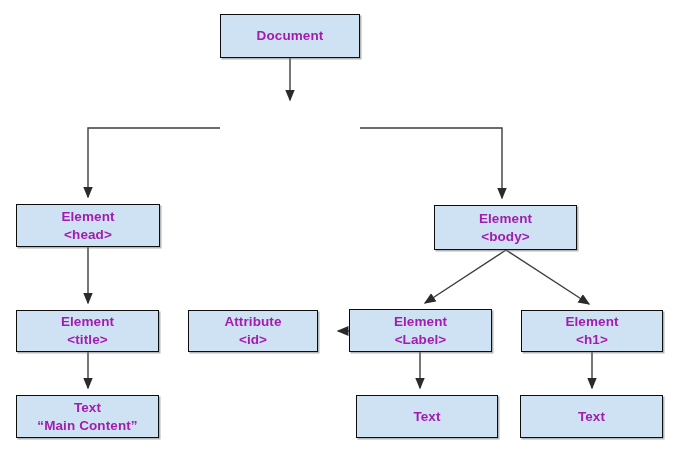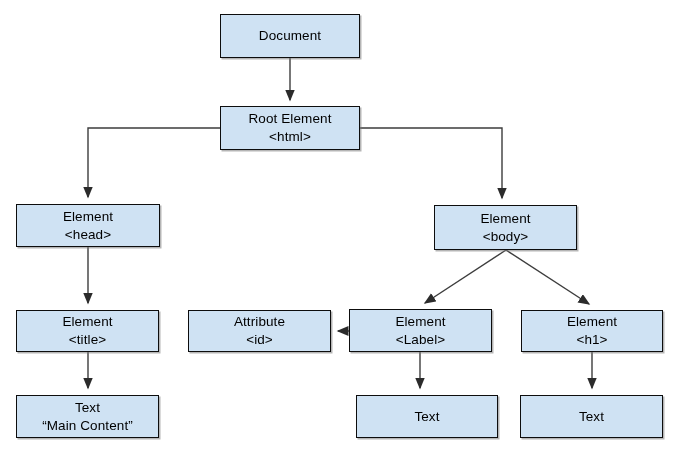--- a/index.html
+++ b/index.html
@@ -20,8 +20,8 @@
     display:flex;flex-direction:column;
     align-items:center;justify-content:center;
     text-align:center;
-    color:#000000;
-    font-weight:normal;
+    color:#a21caf;
+    font-weight:bold;
     font-size:13.5px;
     line-height:18px;
     letter-spacing:0.1px;

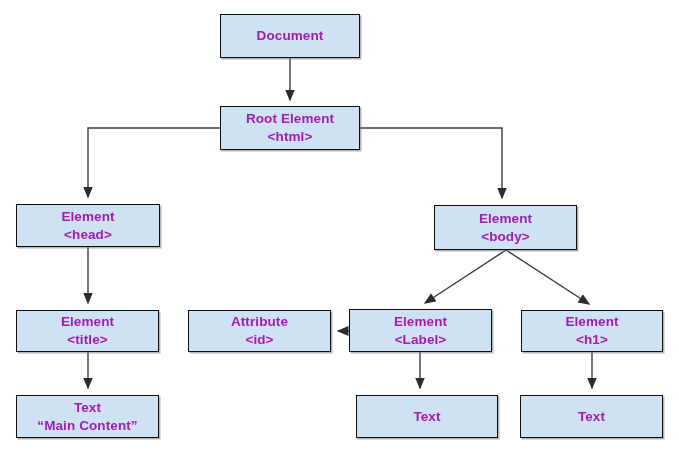--- a/index.html
+++ b/index.html
@@ -69,10 +69,6 @@
     <span>Document</span>
   </div>
 
-  <div class="node n-html">
-    <span>Root Element</span>
-    <span>&lt;html&gt;</span>
-  </div>
 
   <div class="node n-head">
     <span>Element</span>

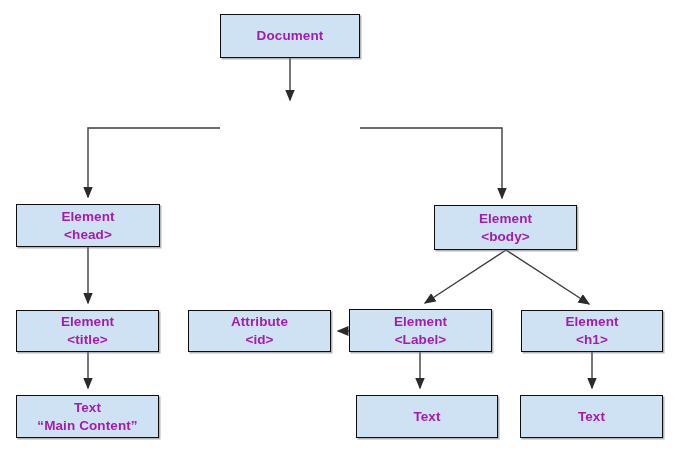--- a/index.html
+++ b/index.html
@@ -33,7 +33,7 @@
   .n-head         {left:16px; top:204px; width:144px;height:43px;}
   .n-body         {left:434px;top:205px; width:143px;height:45px;}
   .n-title        {left:16px; top:310px; width:143px;height:42px;}
-  .n-id           {left:188px;top:310px; width:143px;height:42px;}
+  .n-id           {left:188px;top:310px; width:130px;height:42px;}
   .n-label        {left:349px;top:309px; width:143px;height:43px;}
   .n-h1           {left:521px;top:310px; width:142px;height:42px;}
   .n-main-content {left:16px; top:395px; width:143px;height:43px;}

